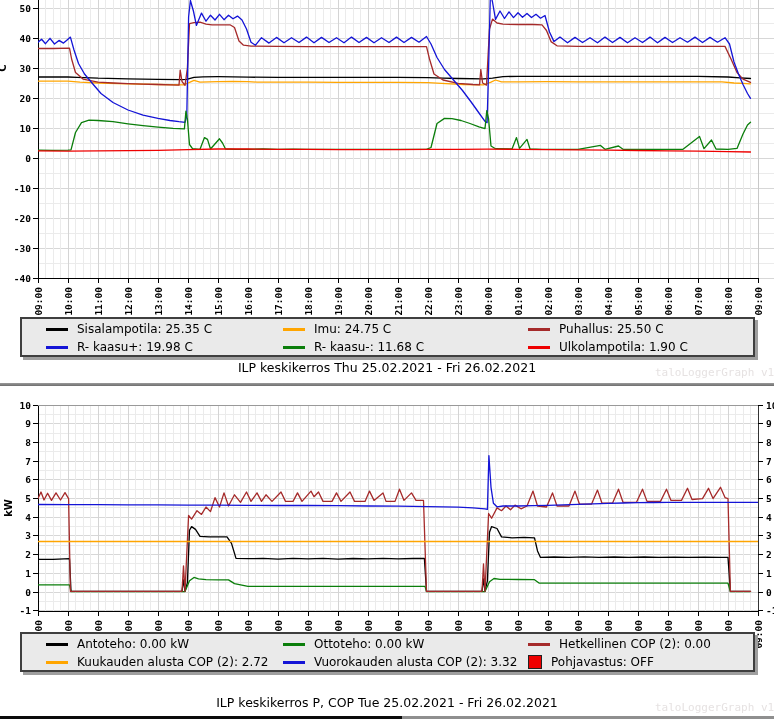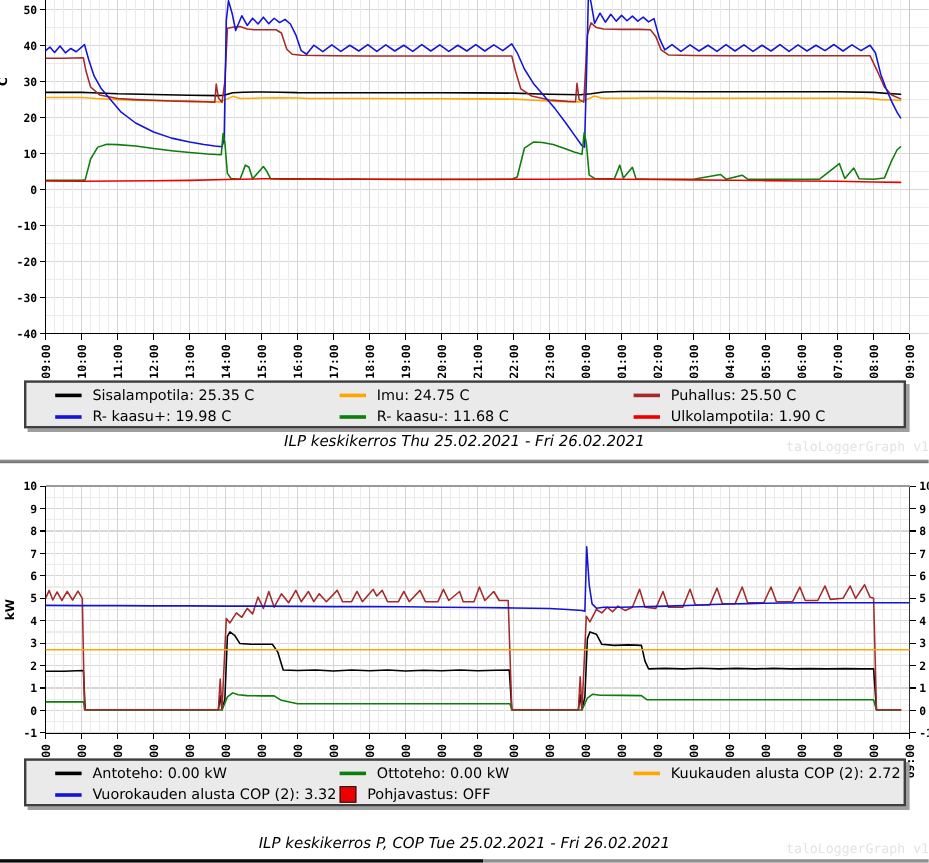--- a/index.html
+++ b/index.html
@@ -14,7 +14,7 @@
   .legend-item{display:flex;align-items:center;gap:9px;font-size:12px;color:#000;white-space:nowrap;}
   .sw{width:22px;height:3px;flex:0 0 22px;}
   .sw-square{width:12px;height:12px;flex:0 0 12px;border:1px solid #222;}
-  .chart-title{position:absolute;left:0;width:774px;text-align:center;font-size:12.5px;color:#000;font-style:italic;}
+  .chart-title{position:absolute;left:0;width:774px;text-align:center;font-size:12.5px;color:#000;}
   .watermark{position:absolute;left:655px;width:200px;font-family:"DejaVu Sans Mono","Liberation Mono",monospace;
              font-size:11px;color:#E6E2E2;white-space:nowrap;}
   .divider{position:absolute;left:0;top:383px;width:774px;height:3px;

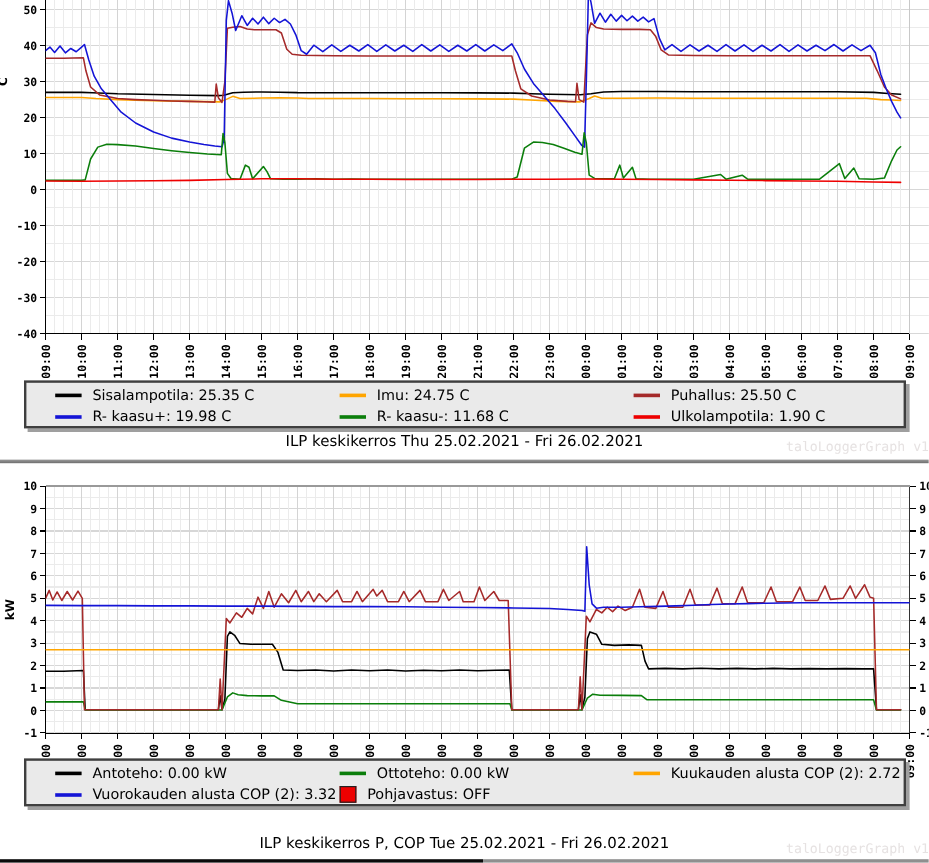--- a/index.html
+++ b/index.html
@@ -514,6 +514,10 @@
         <span>Ottoteho: 0.00 kW</span>
       </div>
     <div class="legend-item">
+        <span class="sw" style="background: rgb(165, 42, 42);"></span>
+        <span>Hetkellinen COP (2): 0.00</span>
+      </div>
+    <div class="legend-item">
         <span class="sw" style="background: rgb(255, 165, 0);"></span>
         <span>Kuukauden alusta COP (2): 2.72</span>
       </div>

